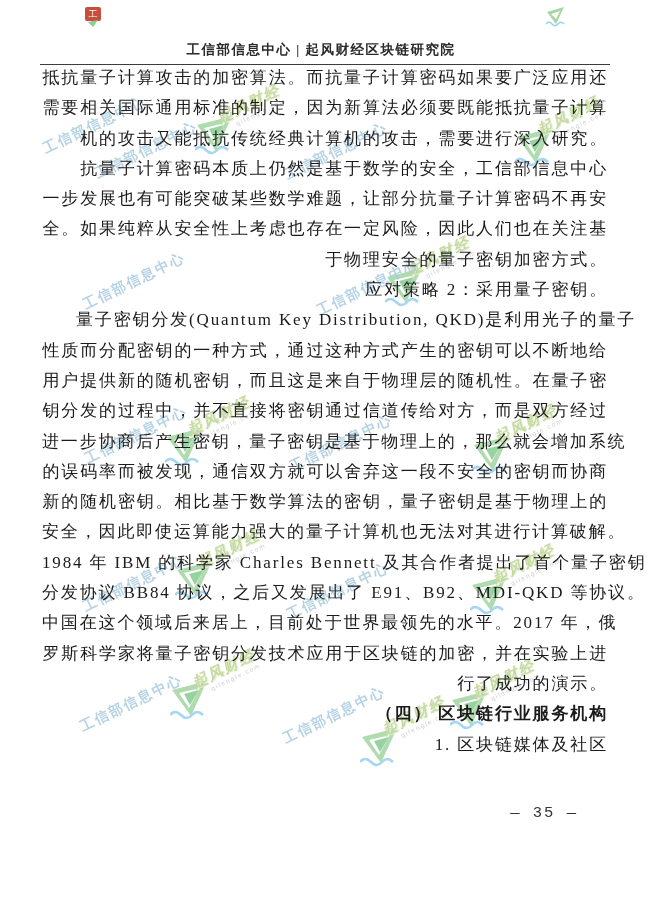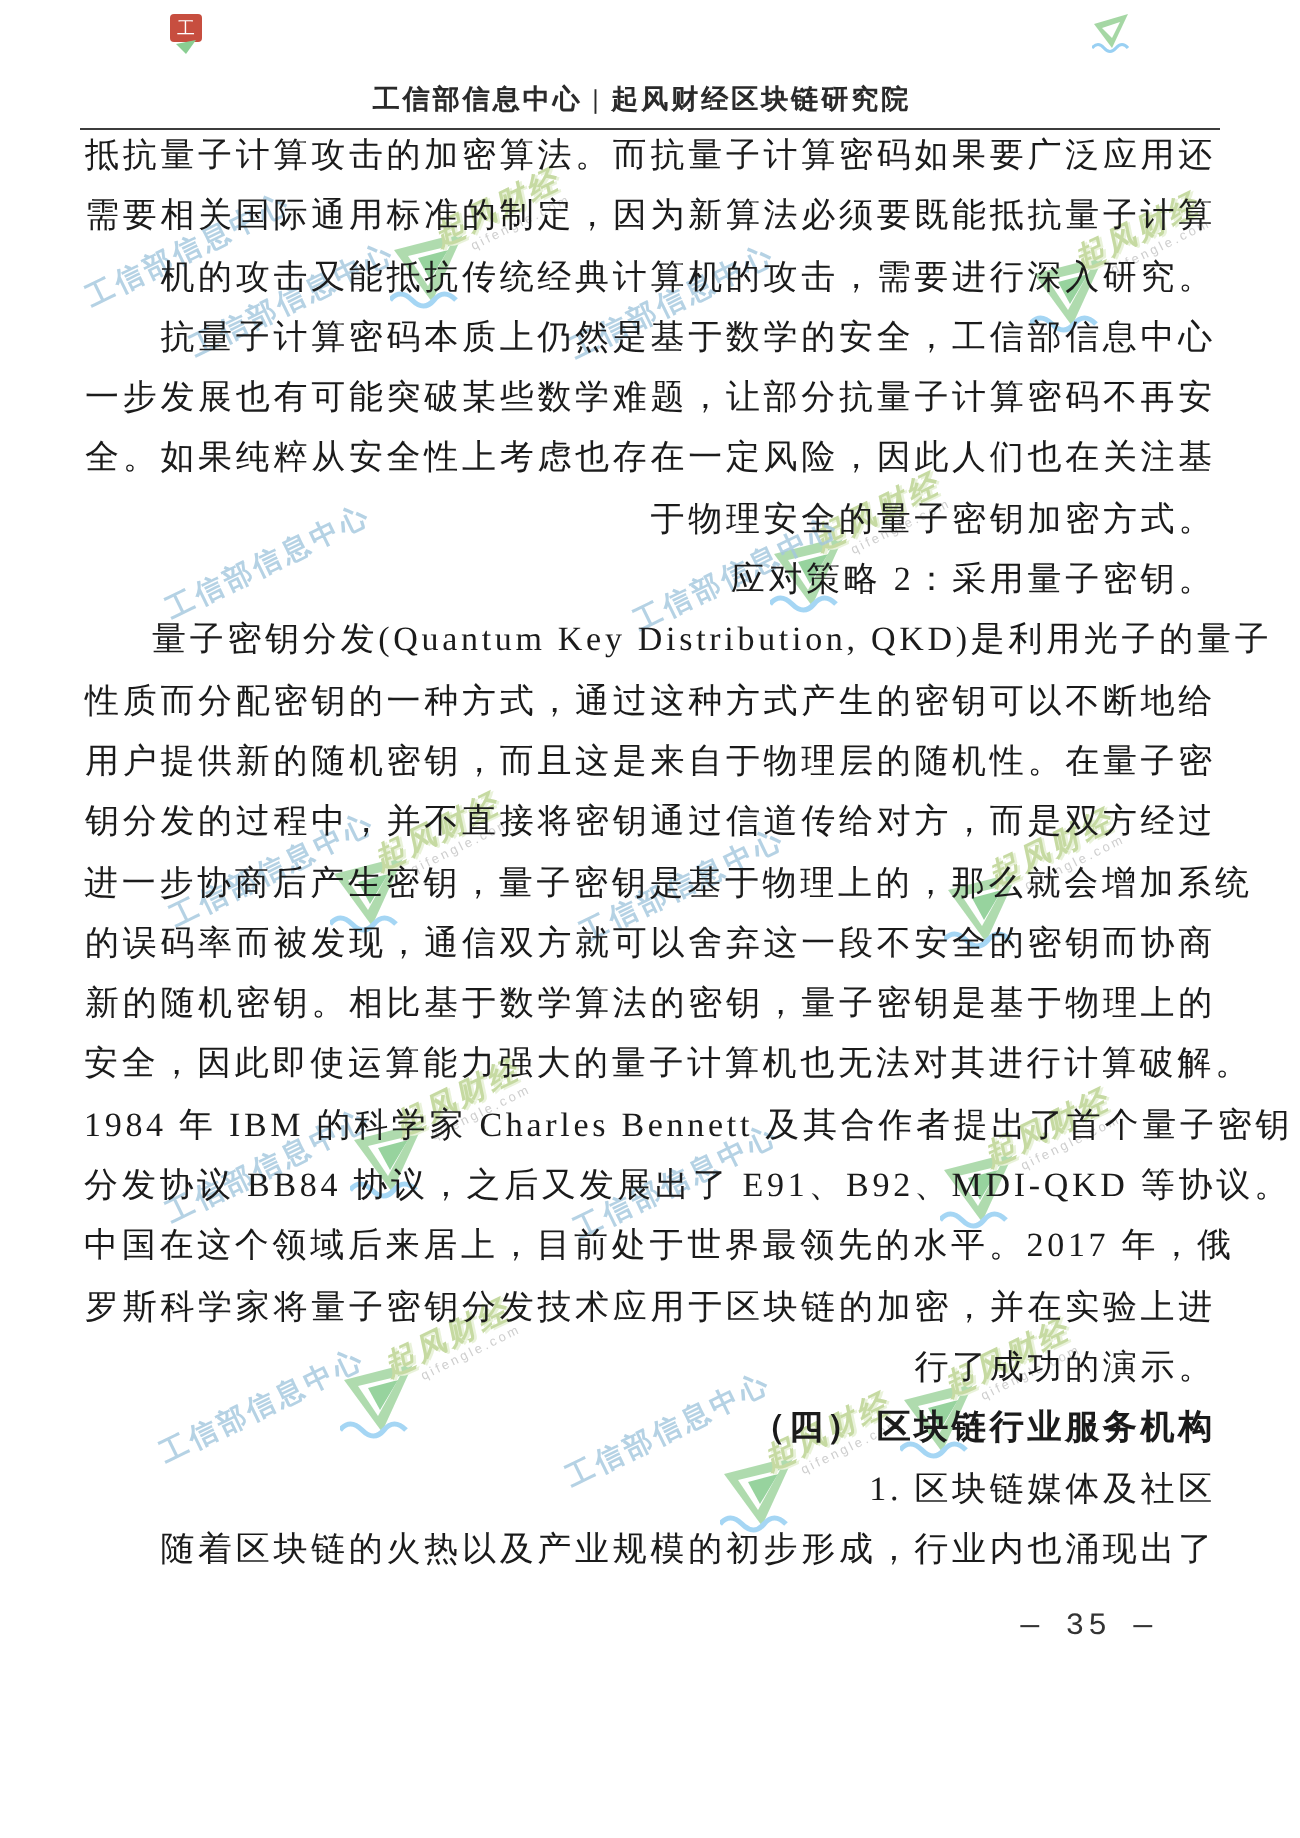--- a/index.html
+++ b/index.html
@@ -237,7 +237,6 @@
     <div class="line">行了成功的演示。</div>
     <div class="line indent bold">（四） 区块链行业服务机构</div>
     <div class="line indent">1. 区块链媒体及社区</div>
-    <div class="line indent">随着区块链的火热以及产业规模的初步形成，行业内也涌现出了</div>
   </div>
 
   <div class="page-num">— 35 —</div>

